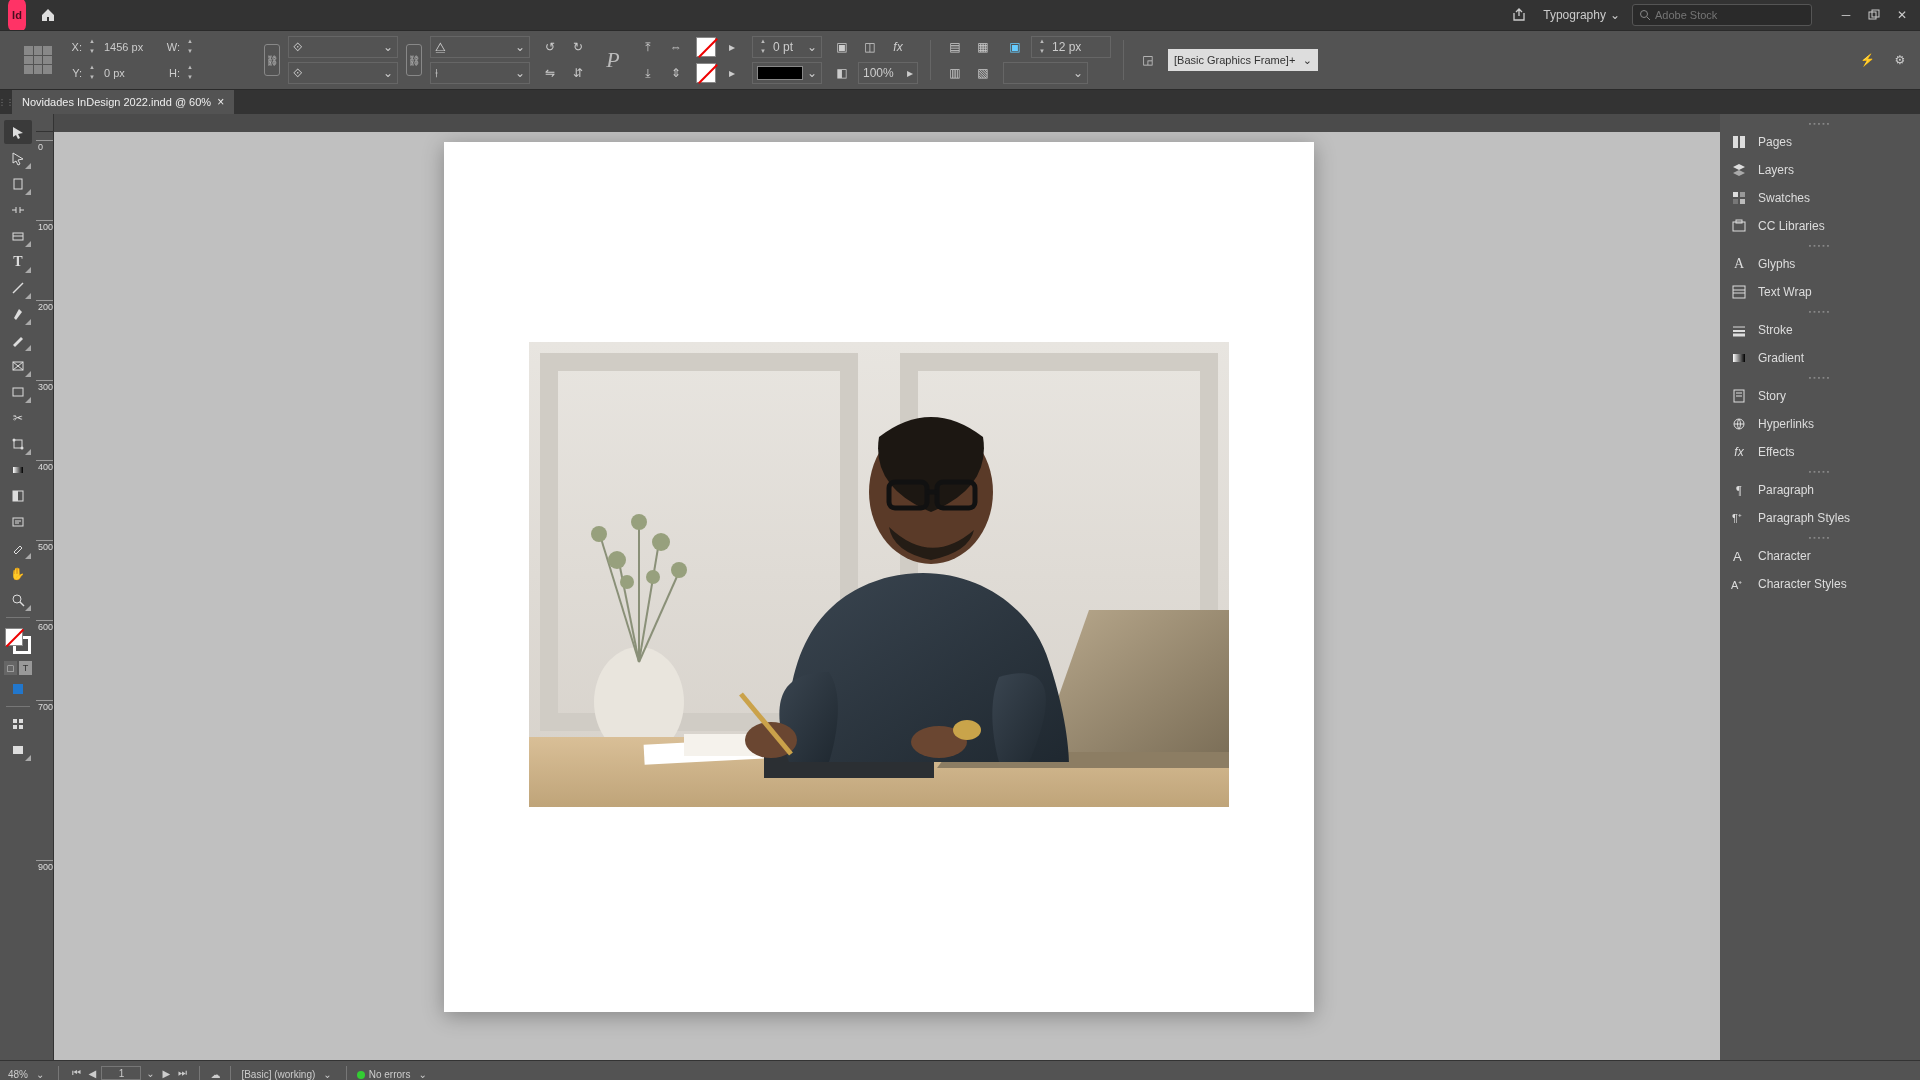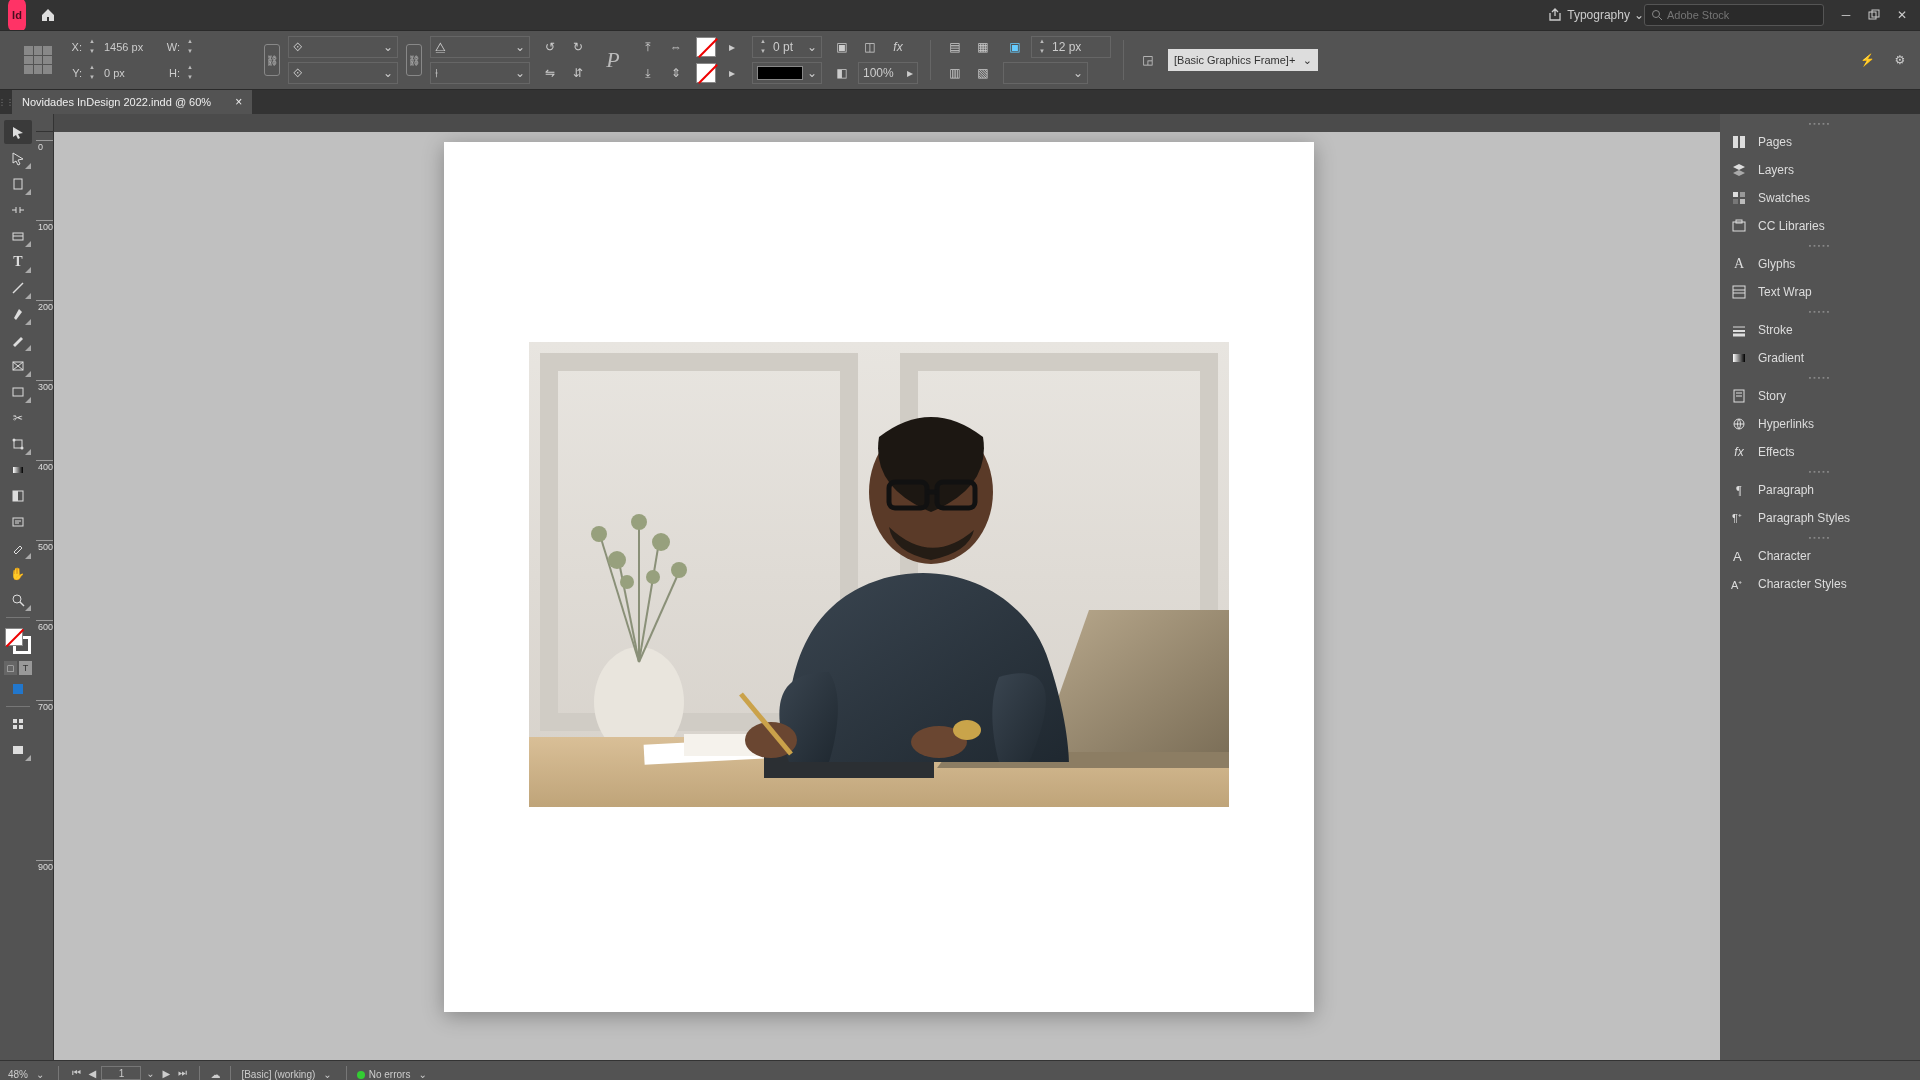--- a/index.html
+++ b/index.html
@@ -11,7 +11,7 @@
 .app-icon { width:18px; height:34px; background:#ff3366; border-radius:7px; display:flex; align-items:center; justify-content:center; color:#4a0e1e; font-weight:bold; font-size:11px; margin-right:8px; }
 .home-icon { width:20px; height:20px; display:flex; align-items:center; justify-content:center; margin-right:12px; cursor:pointer; }
 .menu-item { padding:6px 12px; cursor:pointer; color:#ddd; }
-.menubar-right { margin-left:auto; display:flex; align-items:center; }
+.menubar-right { margin-left:auto; display:flex; align-items:center; gap:12px; }
 .workspace-label { display:flex; align-items:center; gap:4px; cursor:pointer; }
 .search-box { width:180px; height:22px; background:#2a2a2a; border:1px solid #555; border-radius:3px; display:flex; align-items:center; padding:0 6px; gap:4px; }
 .search-box input { background:none; border:none; color:#ccc; font-size:11px; width:100%; outline:none; }

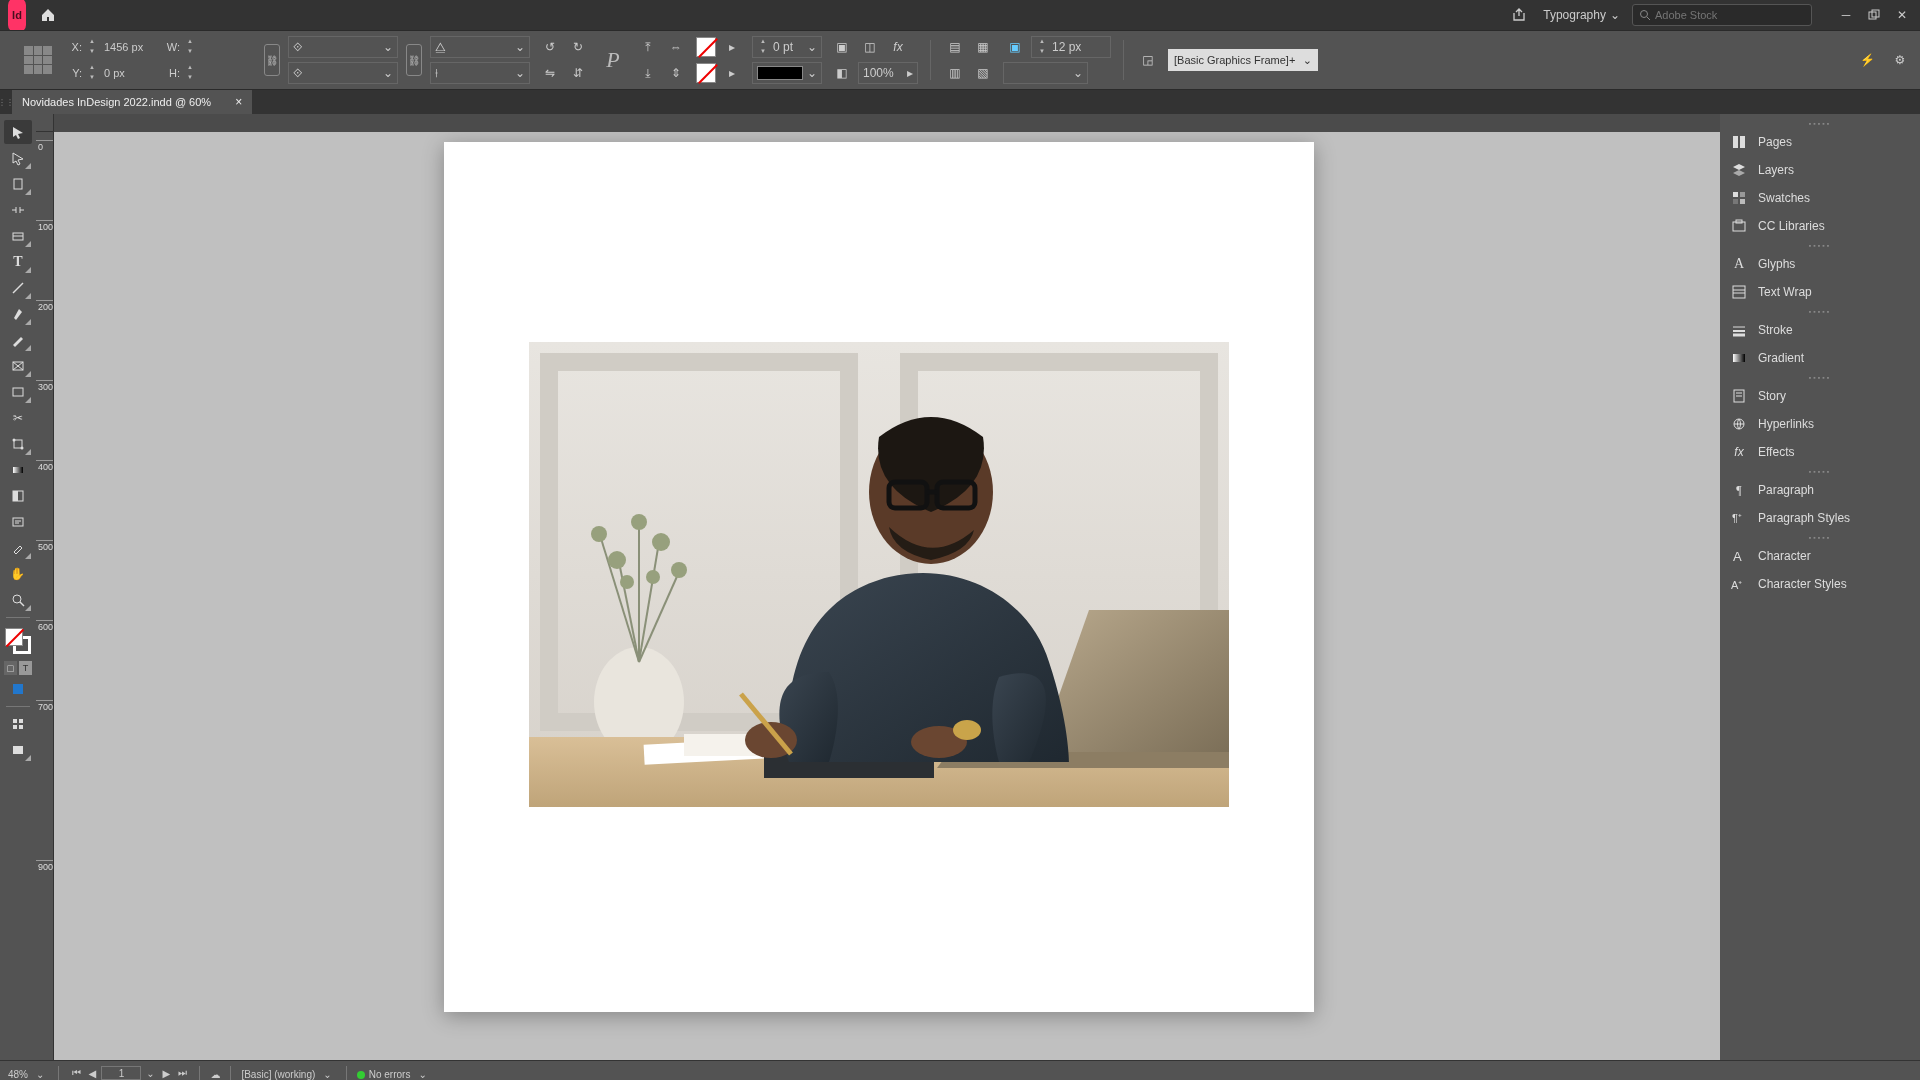--- a/index.html
+++ b/index.html
@@ -41,7 +41,7 @@
 
 .tabrow { height:24px; background:#333; display:flex; align-items:center; }
 .tab-handle { width:12px; height:100%; display:flex; align-items:center; justify-content:center; color:#888; font-size:8px; }
-.doc-tab { height:100%; background:#535353; color:#eee; font-size:11px; padding:0 10px; display:flex; align-items:center; gap:24px; }
+.doc-tab { height:100%; background:#535353; color:#eee; font-size:11px; padding:0 10px; display:flex; align-items:center; gap:6px; }
 .doc-tab .close { cursor:pointer; font-size:12px; }
 
 

